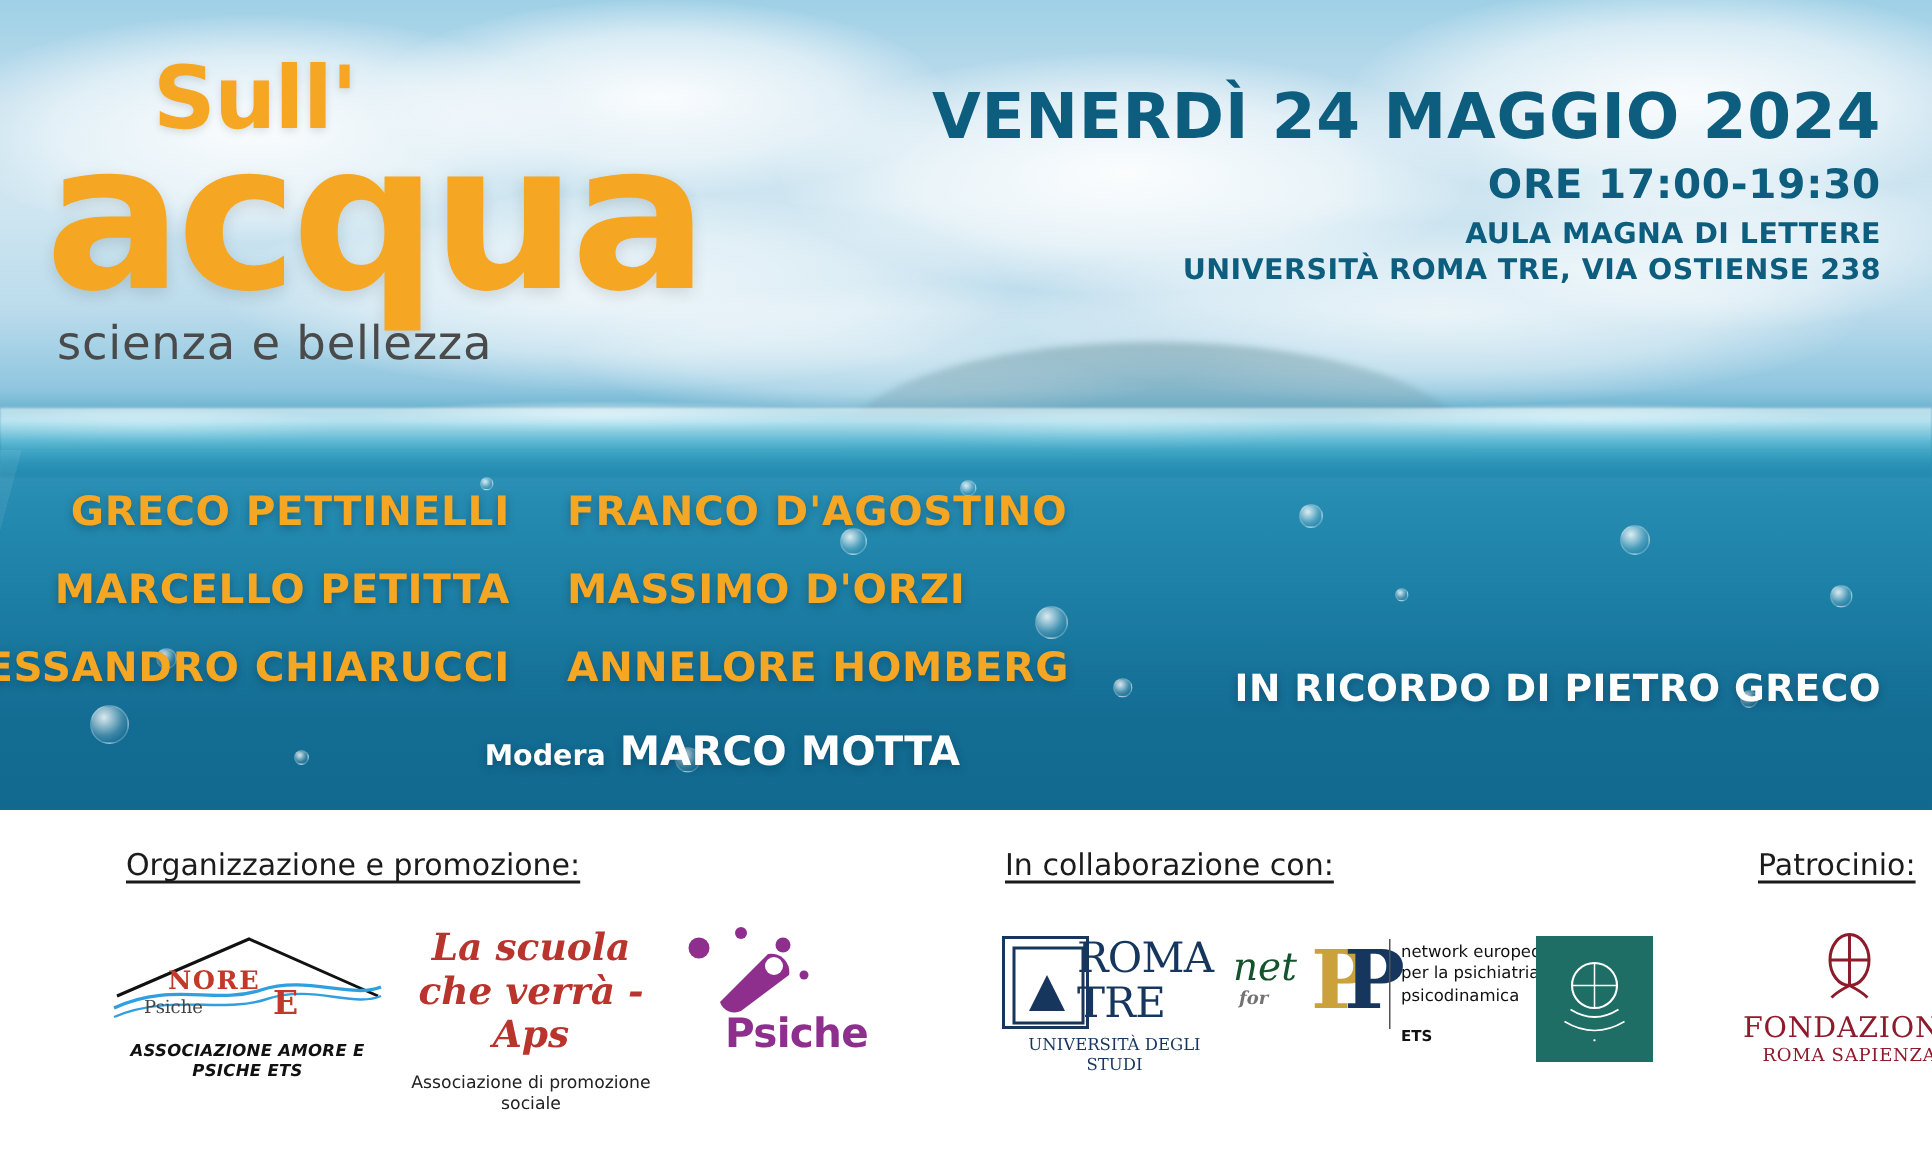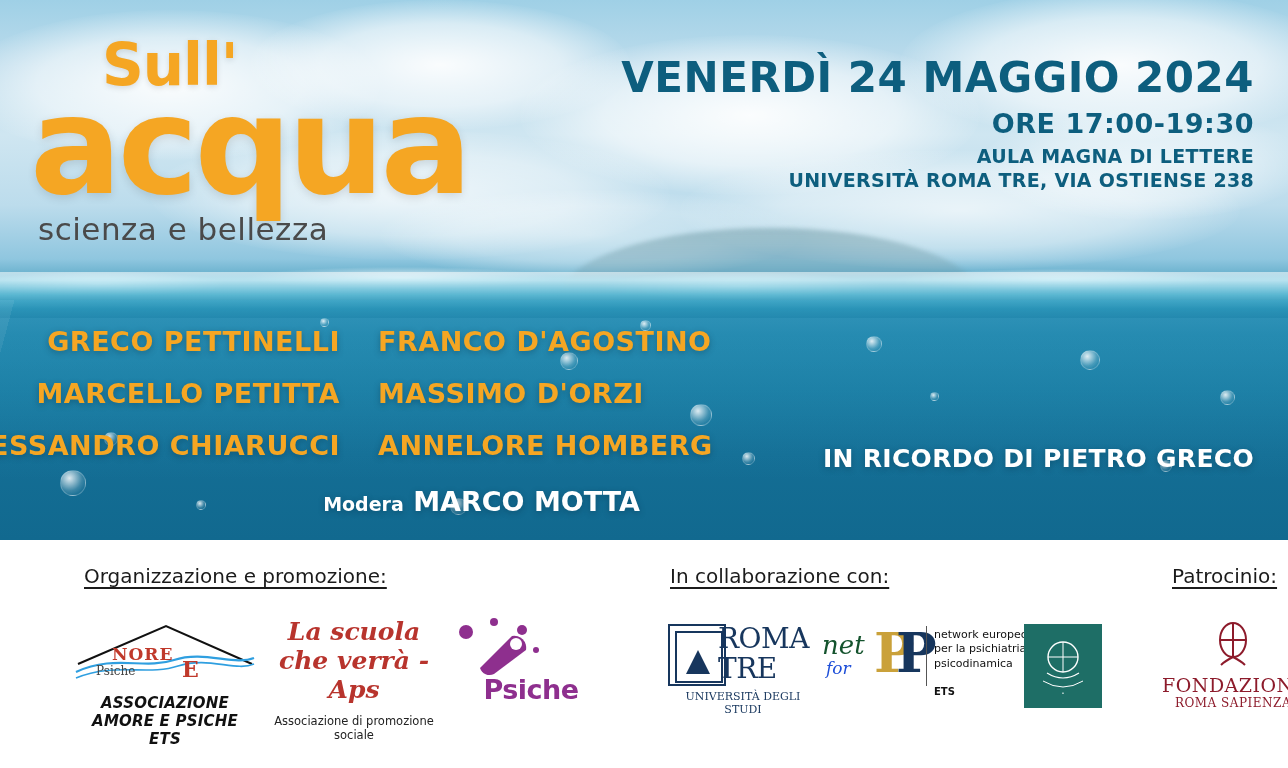--- a/index.html
+++ b/index.html
@@ -276,7 +276,7 @@
   .net-for {
     position: absolute; left: 4px; top: 34px;
     font-family: "DejaVu Serif", serif; font-style: italic;
-    font-size: 17px; color: #1d4ed8;
+    font-size: 12px; color: #737373; font-weight: bold;
   }
   .net-p1 {
     position: absolute; left: 52px; top: 2px;

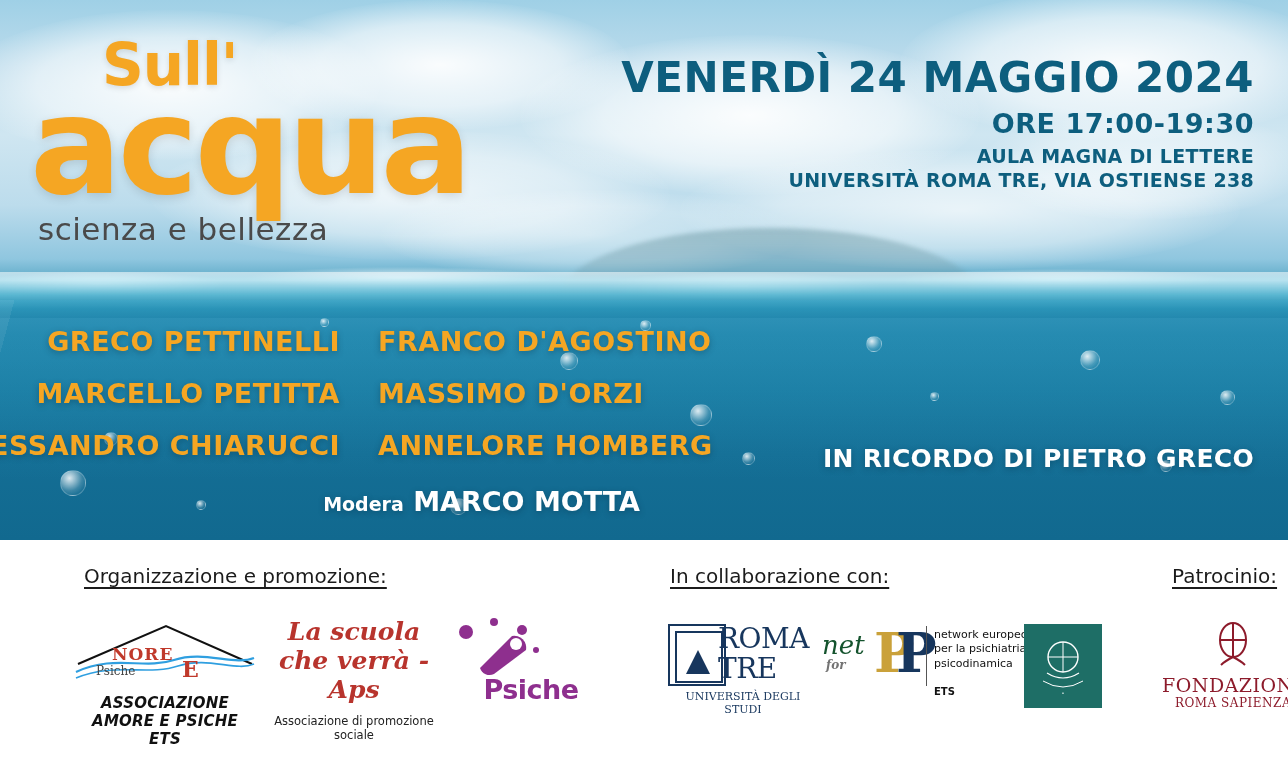--- a/index.html
+++ b/index.html
@@ -213,7 +213,7 @@
     position: absolute; left: 0; top: 74px; width: 182px;
     text-align: center;
     font-family: "DejaVu Sans", sans-serif; font-weight: bold; font-style: italic;
-    font-size: 15px; color: #111; letter-spacing: .2px;
+    font-size: 11px; color: #111; letter-spacing: .2px;
   }
 
   .logo-scuola { left: 224px; top: 78px; width: 172px; height: 96px; text-align: center; }

